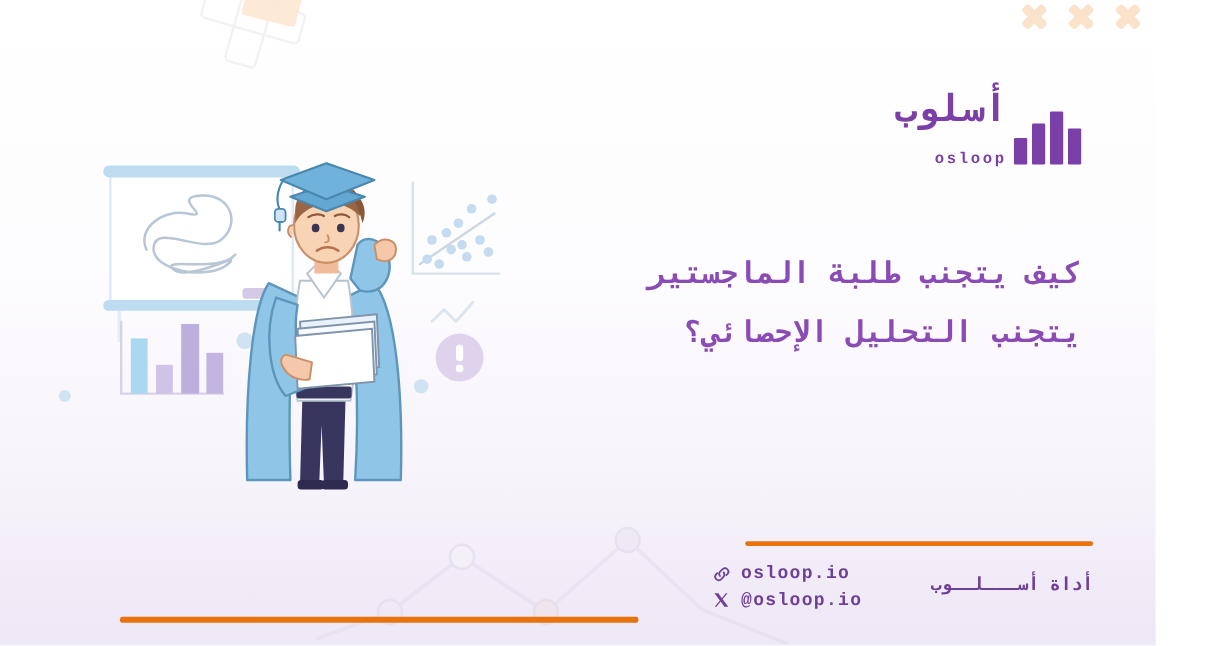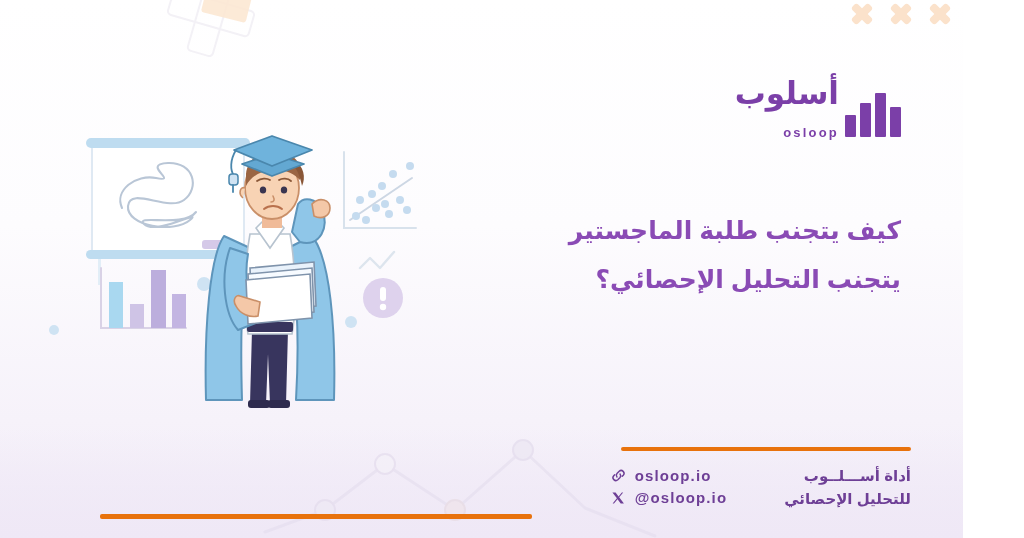--- a/index.html
+++ b/index.html
@@ -22,6 +22,7 @@
     overflow: hidden;
     background:
       linear-gradient(180deg, #ffffff 0%, #fdfcfe 42%, #f6f2fa 78%, #f1ebf7 100%);
+    font-family: Liberation Mono, monospace;
   }
 
   

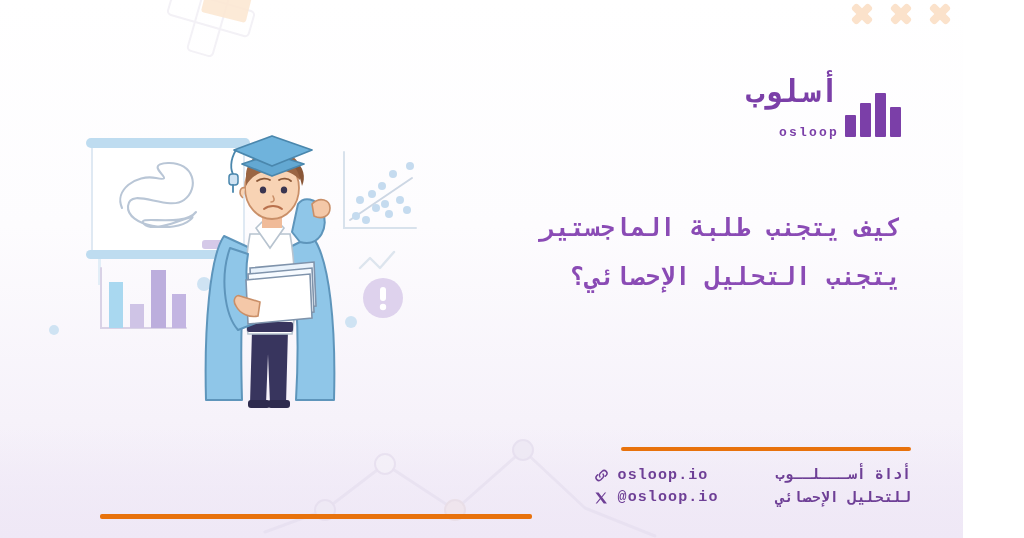--- a/index.html
+++ b/index.html
@@ -441,7 +441,6 @@
 
       <div class="footer-ar">
         <div>أداة أســـلــوب</div>
-        <div>للتحليل الإحصائي</div>
       </div>
     </div>
   </div>

